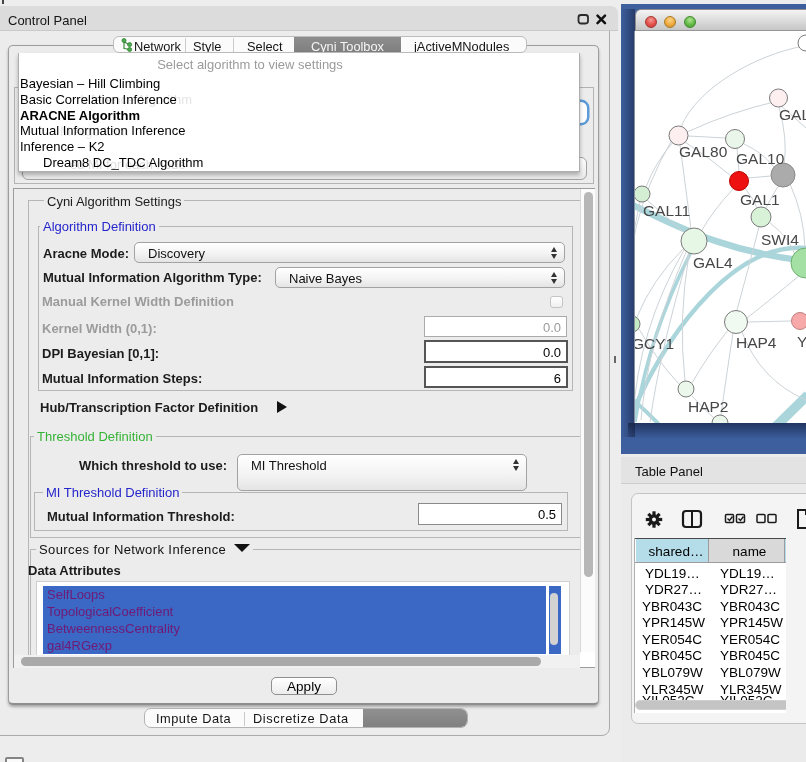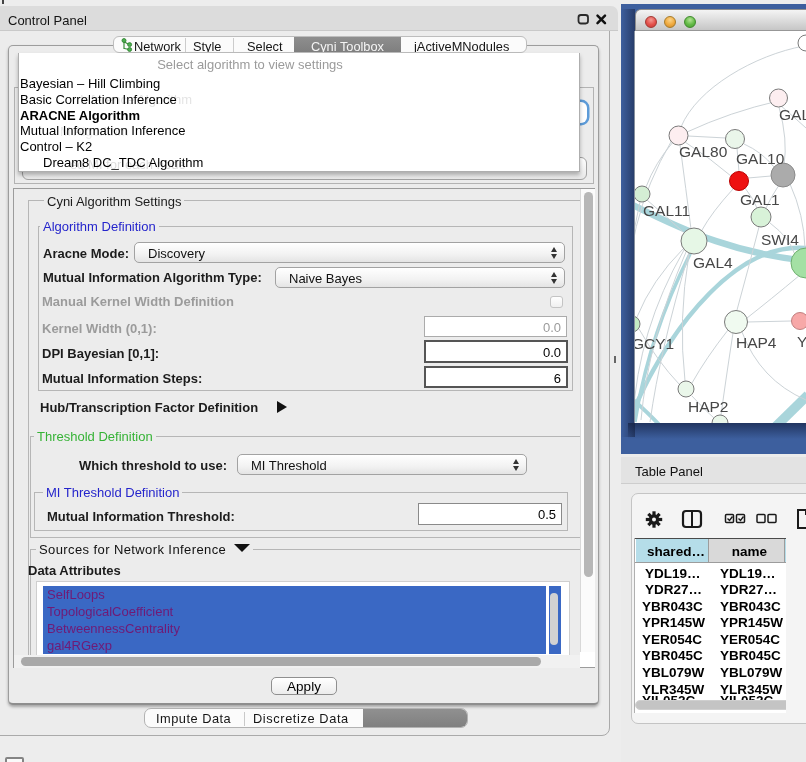--- a/index.html
+++ b/index.html
@@ -141,7 +141,7 @@
 <div class="ditem" style="top:92px;">Basic Correlation Inference</div>
 <div class="ditem b" style="top:107.5px;">ARACNE Algorithm</div>
 <div class="ditem" style="top:123px;">Mutual Information Inference</div>
-<div class="ditem" style="top:139px;">Control – K2</div>
+<div class="ditem" style="top:139px;">Inference – K2</div>
 <div class="ditem" style="top:154.5px;padding-left:23px;">Dream8 DC_TDC Algorithm</div>
 
 <div class="abs" style="left:614px;top:356px;width:2px;height:7px;background:#666;"></div>

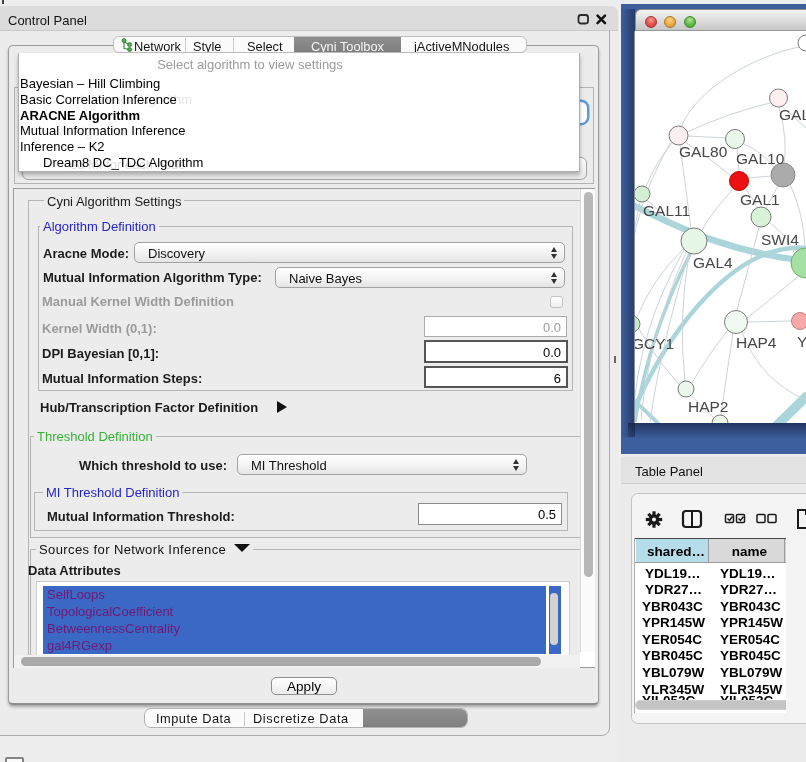--- a/index.html
+++ b/index.html
@@ -80,7 +80,7 @@
 <div class="gl" style="left:34px;top:429px;color:#36b336;">Threshold Definition</div>
 
 <div class="lbl" style="left:79px;top:458px;">Which threshold to use:</div>
-<div class="combo" style="left:237px;top:454px;width:290px;height:21px;text-decoration:underline;">
+<div class="combo" style="left:237px;top:454px;width:290px;height:37px;text-decoration:underline;">
     <span class="ct">MI Threshold</span>
     <span class="spin" style="right:6px;top:4px;"></span>
   </div>

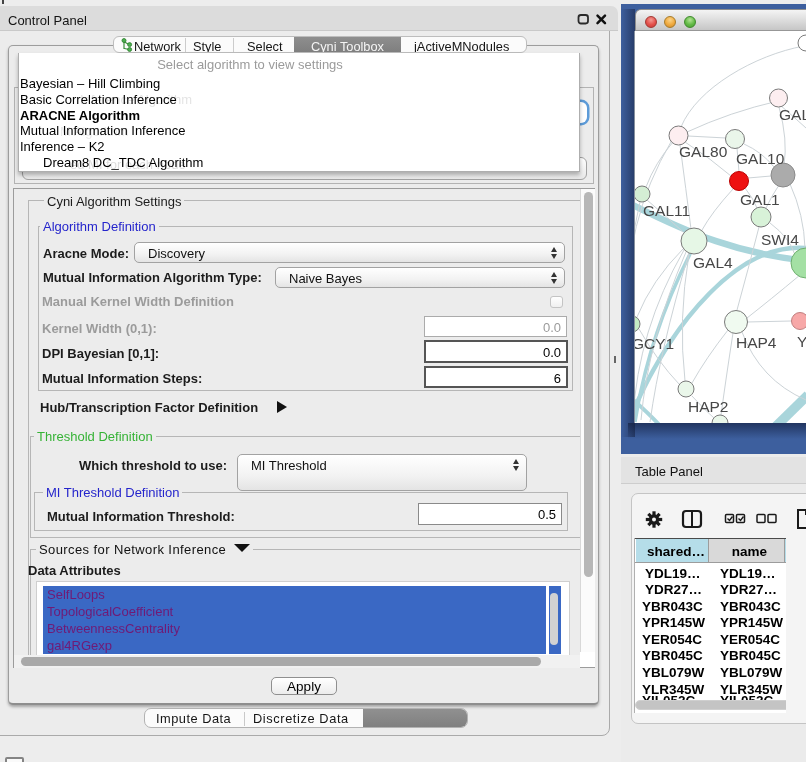--- a/index.html
+++ b/index.html
@@ -272,7 +272,7 @@
   <path d="M154 2 h8 l4 4 v14 h-12 z M162 2 v4 h4" fill="none" stroke="#1a1a1a" stroke-width="2"></path>
 </svg>
 
-<div class="abs" style="left:634px;top:537.5px;width:152px;height:175px;background:#fff;border-left:1px solid #b0b0b0;box-sizing:border-box;overflow:hidden;font-weight:bold;">
+<div class="abs" style="left:634px;top:537.5px;width:152px;height:175px;background:#fff;border-left:1px solid #b0b0b0;box-sizing:border-box;overflow:hidden;">
   <div class="abs" style="left:0;top:0;width:172px;height:1.5px;background:#4a4a4a;"></div>
 
   <div class="abs" style="left:0;top:1.5px;width:172px;height:24px;border-bottom:1px solid #9c9c9c;box-sizing:border-box;">

